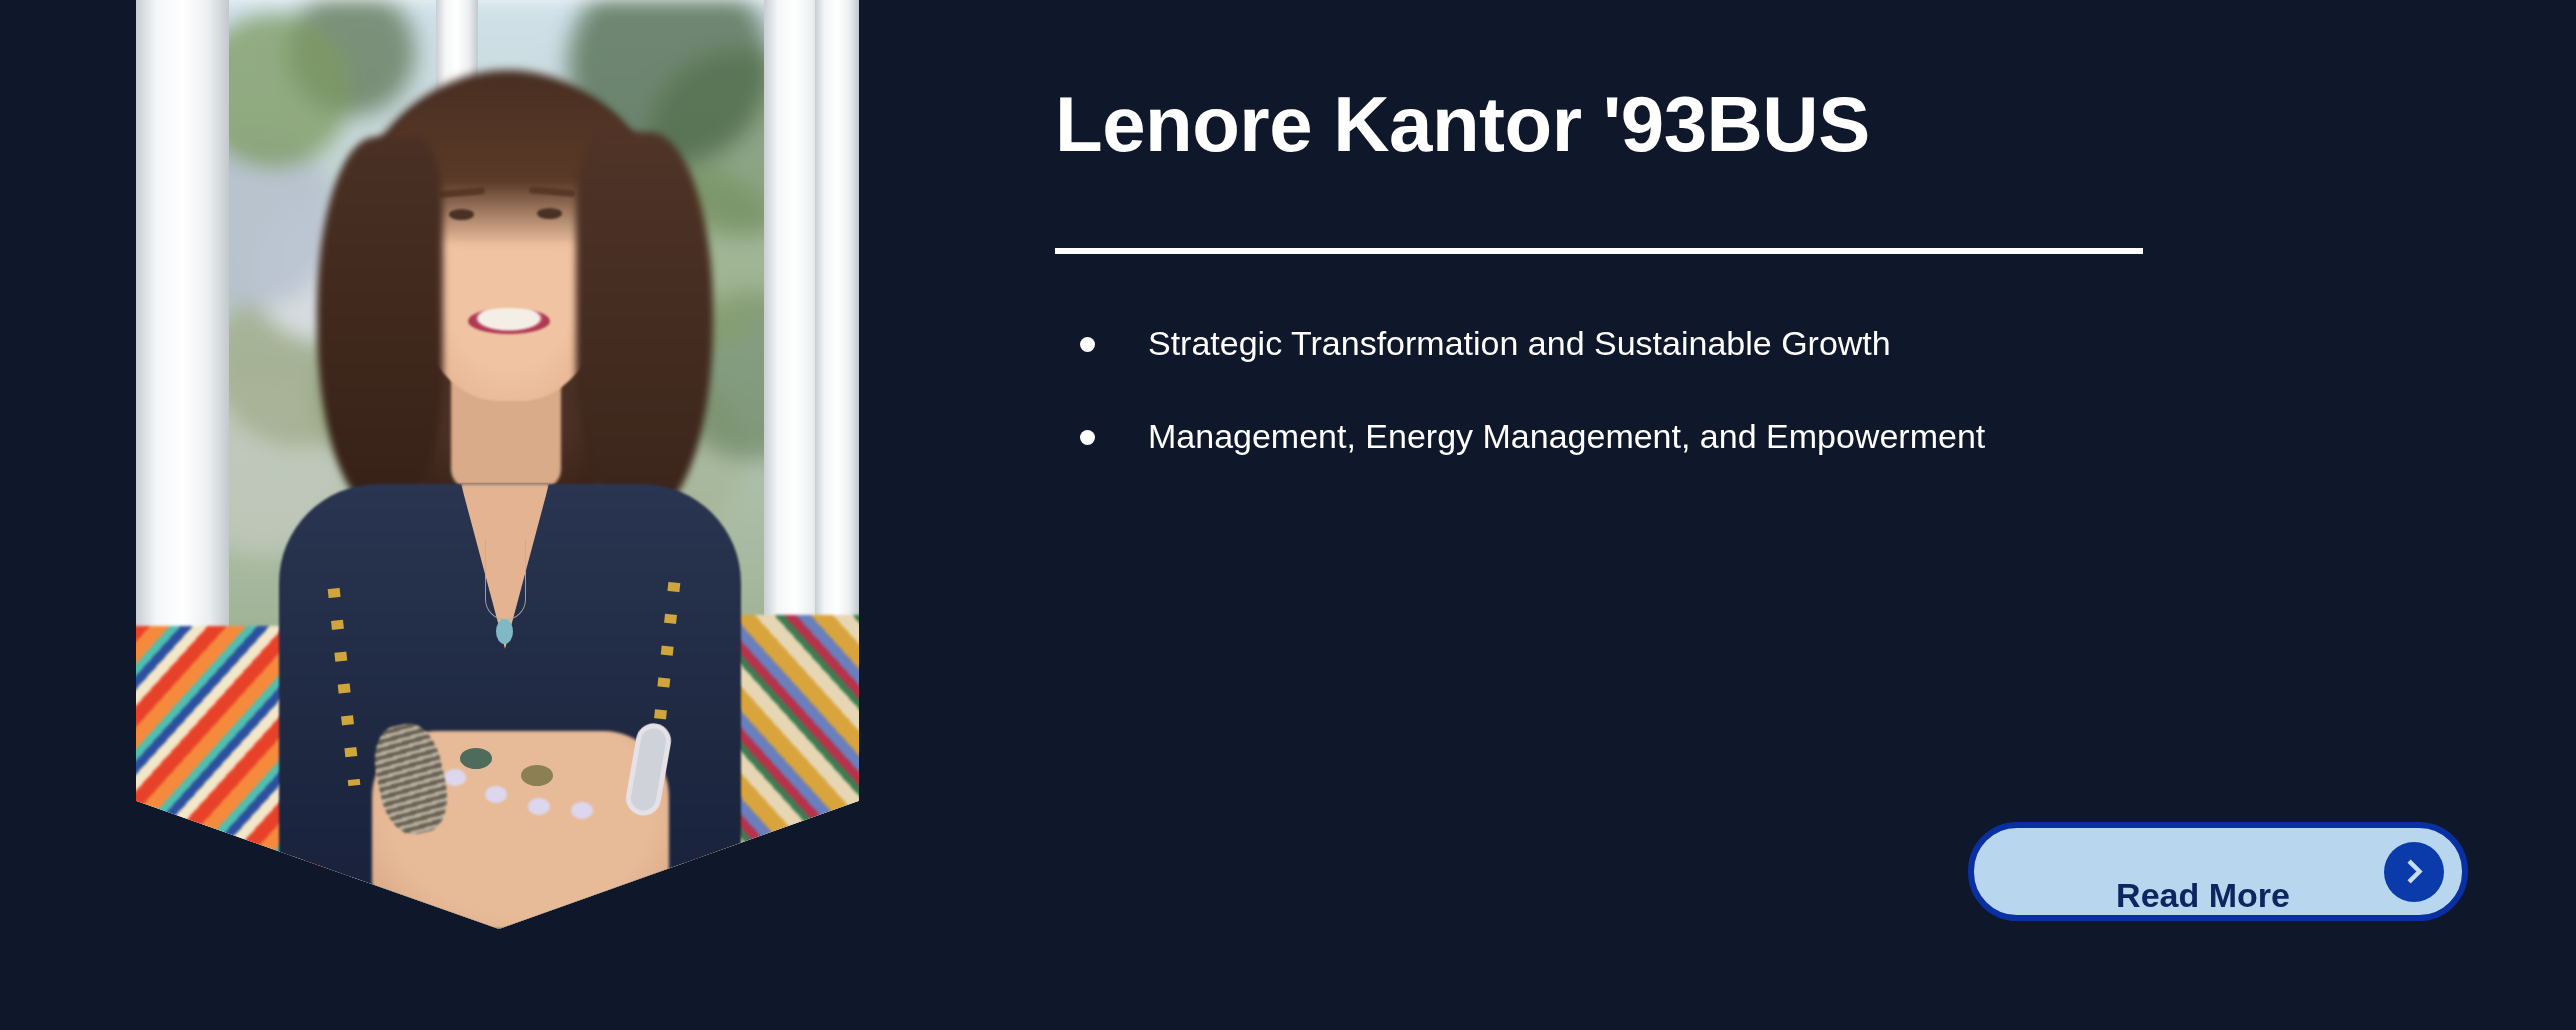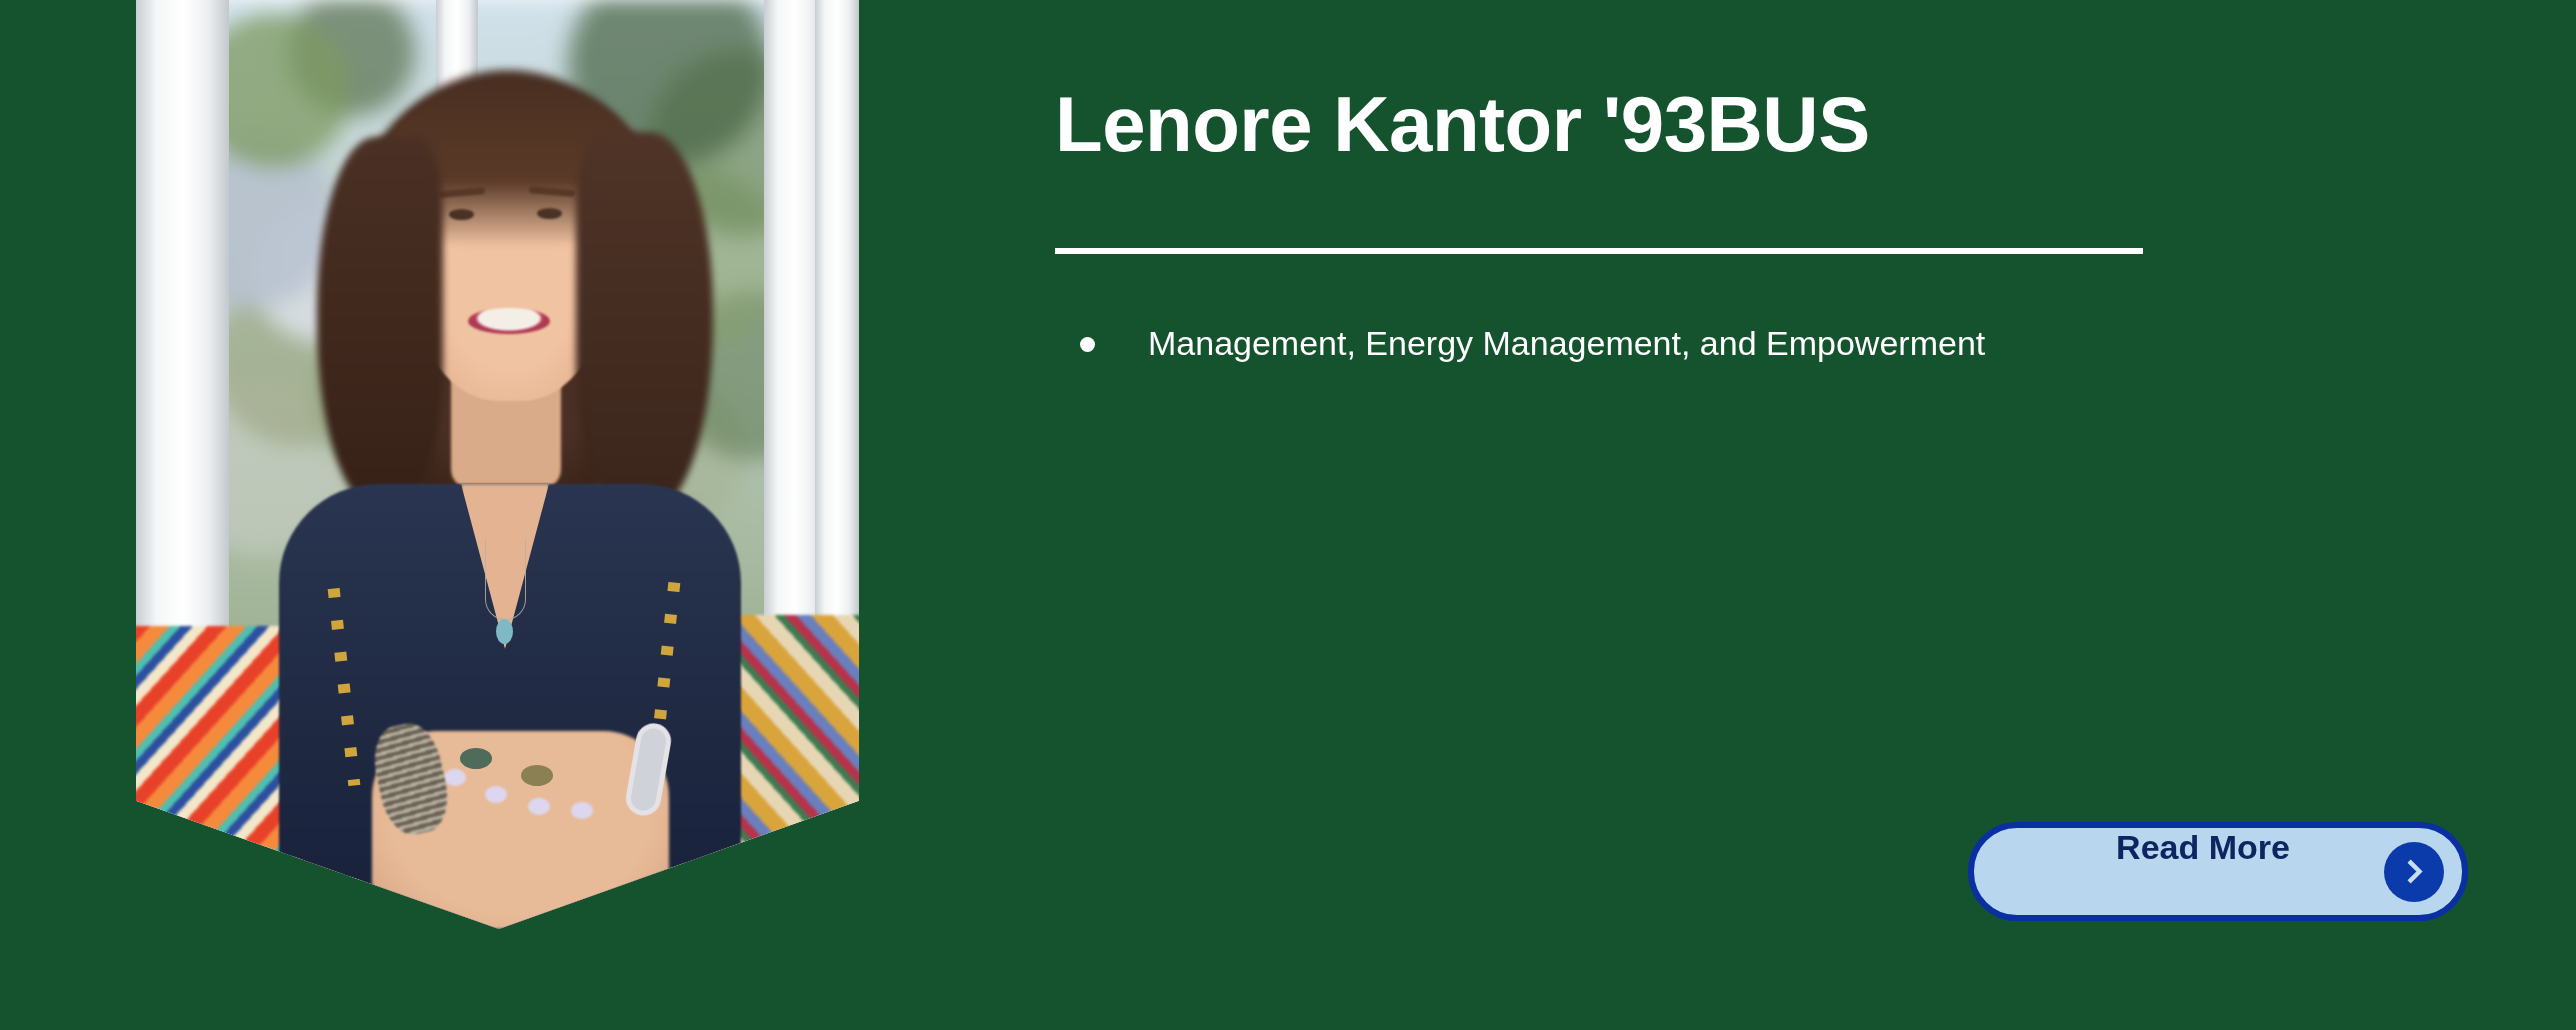--- a/index.html
+++ b/index.html
@@ -14,7 +14,7 @@
   .card {
     position:relative;
     width:2576px; height:1030px;
-    background:#14532d;
+    background:#0f172a;
   }
 
   

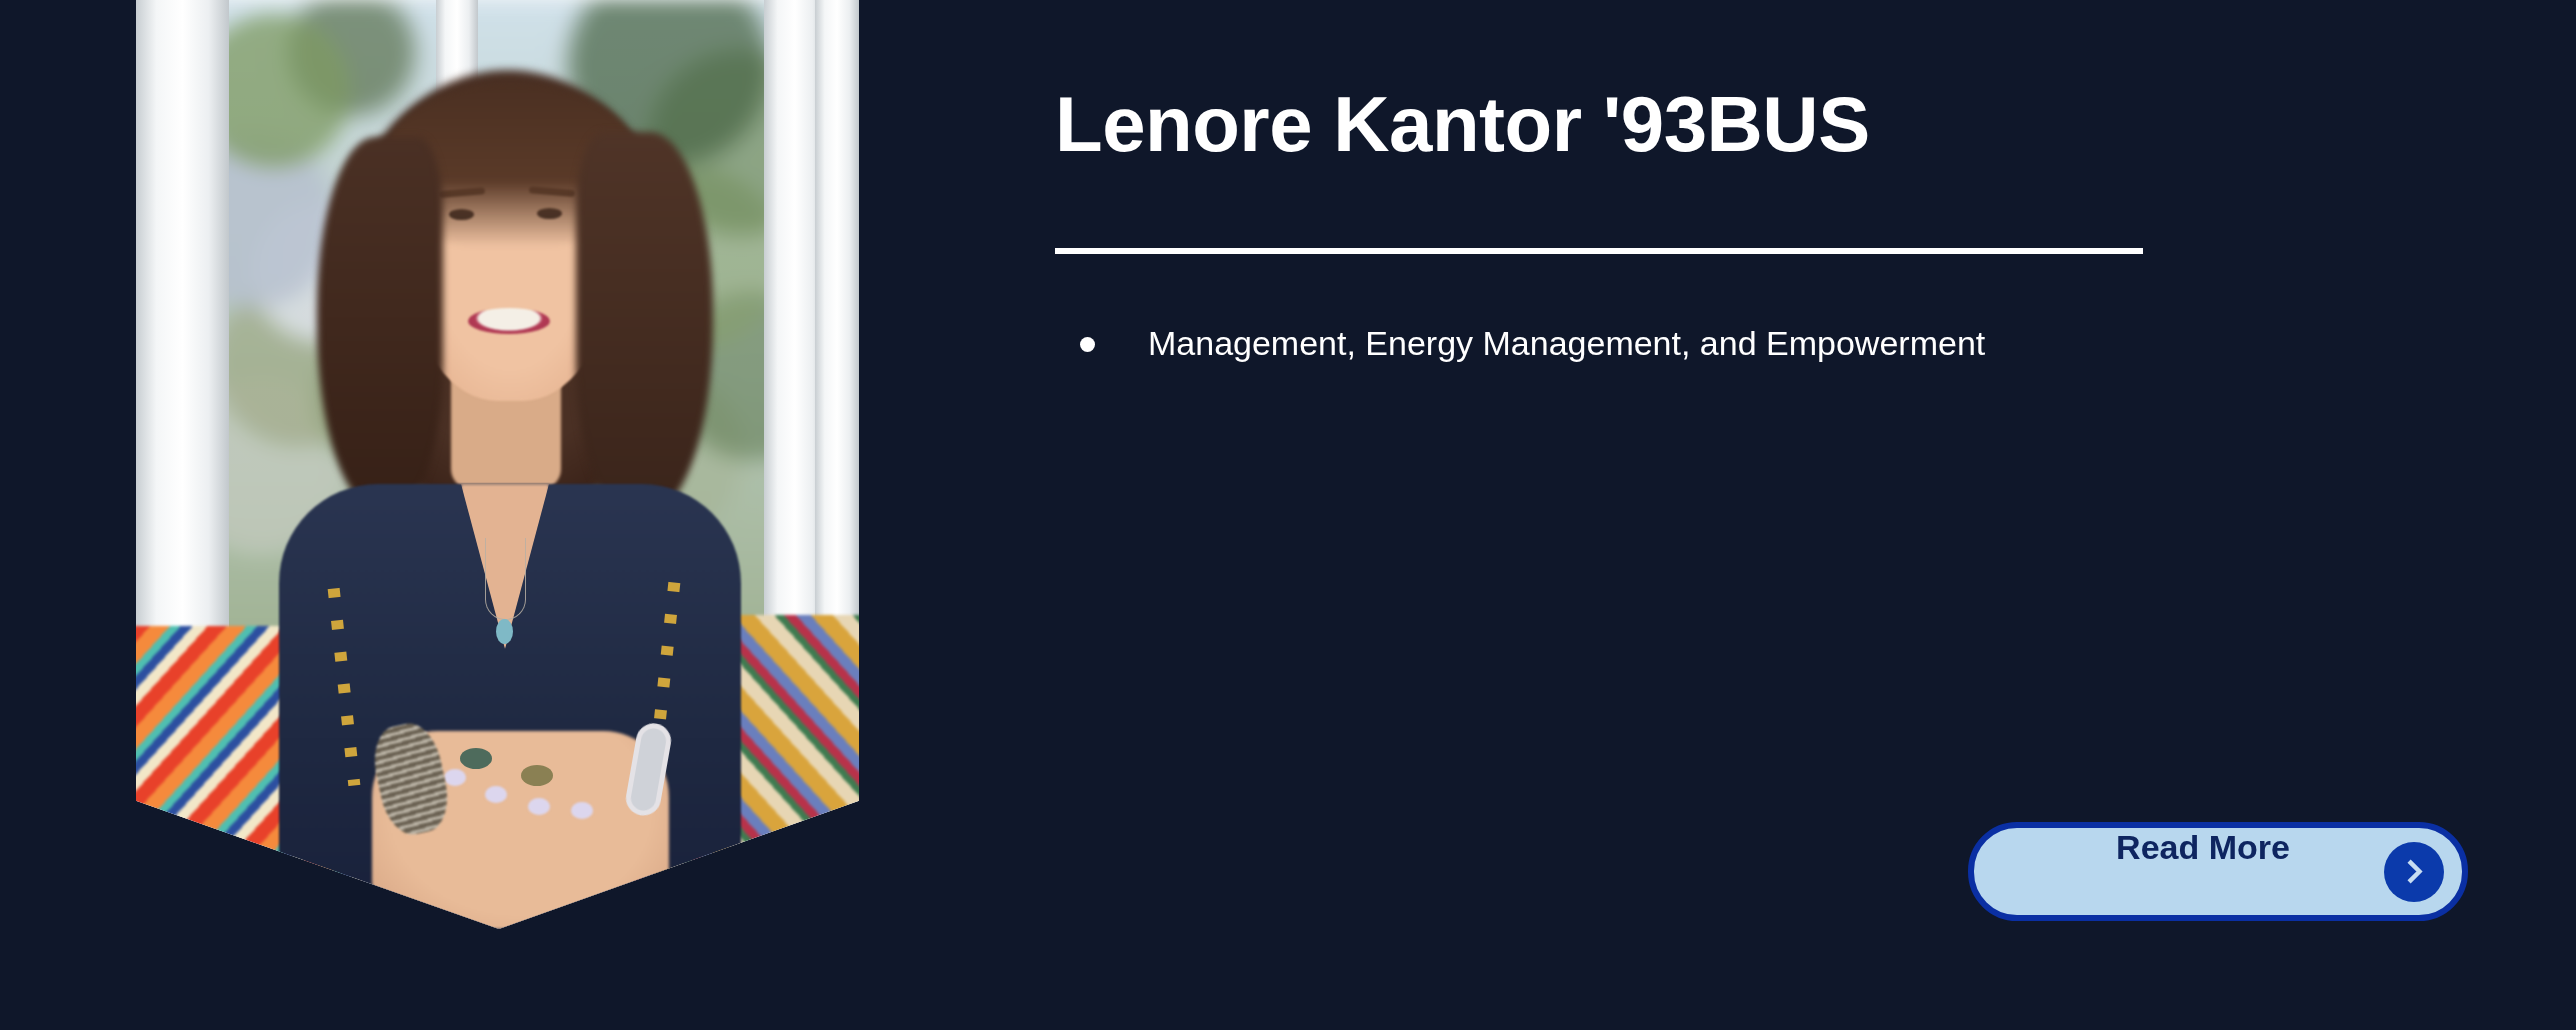--- a/index.html
+++ b/index.html
@@ -264,6 +264,9 @@
 
     <ul class="bullets">
       <li class="bullet">
+        <span>Strategic Transformation and Sustainable Growth</span>
+      </li>
+      <li class="bullet">
         <span>Management, Energy Management, and Empowerment</span>
       </li>
     </ul>

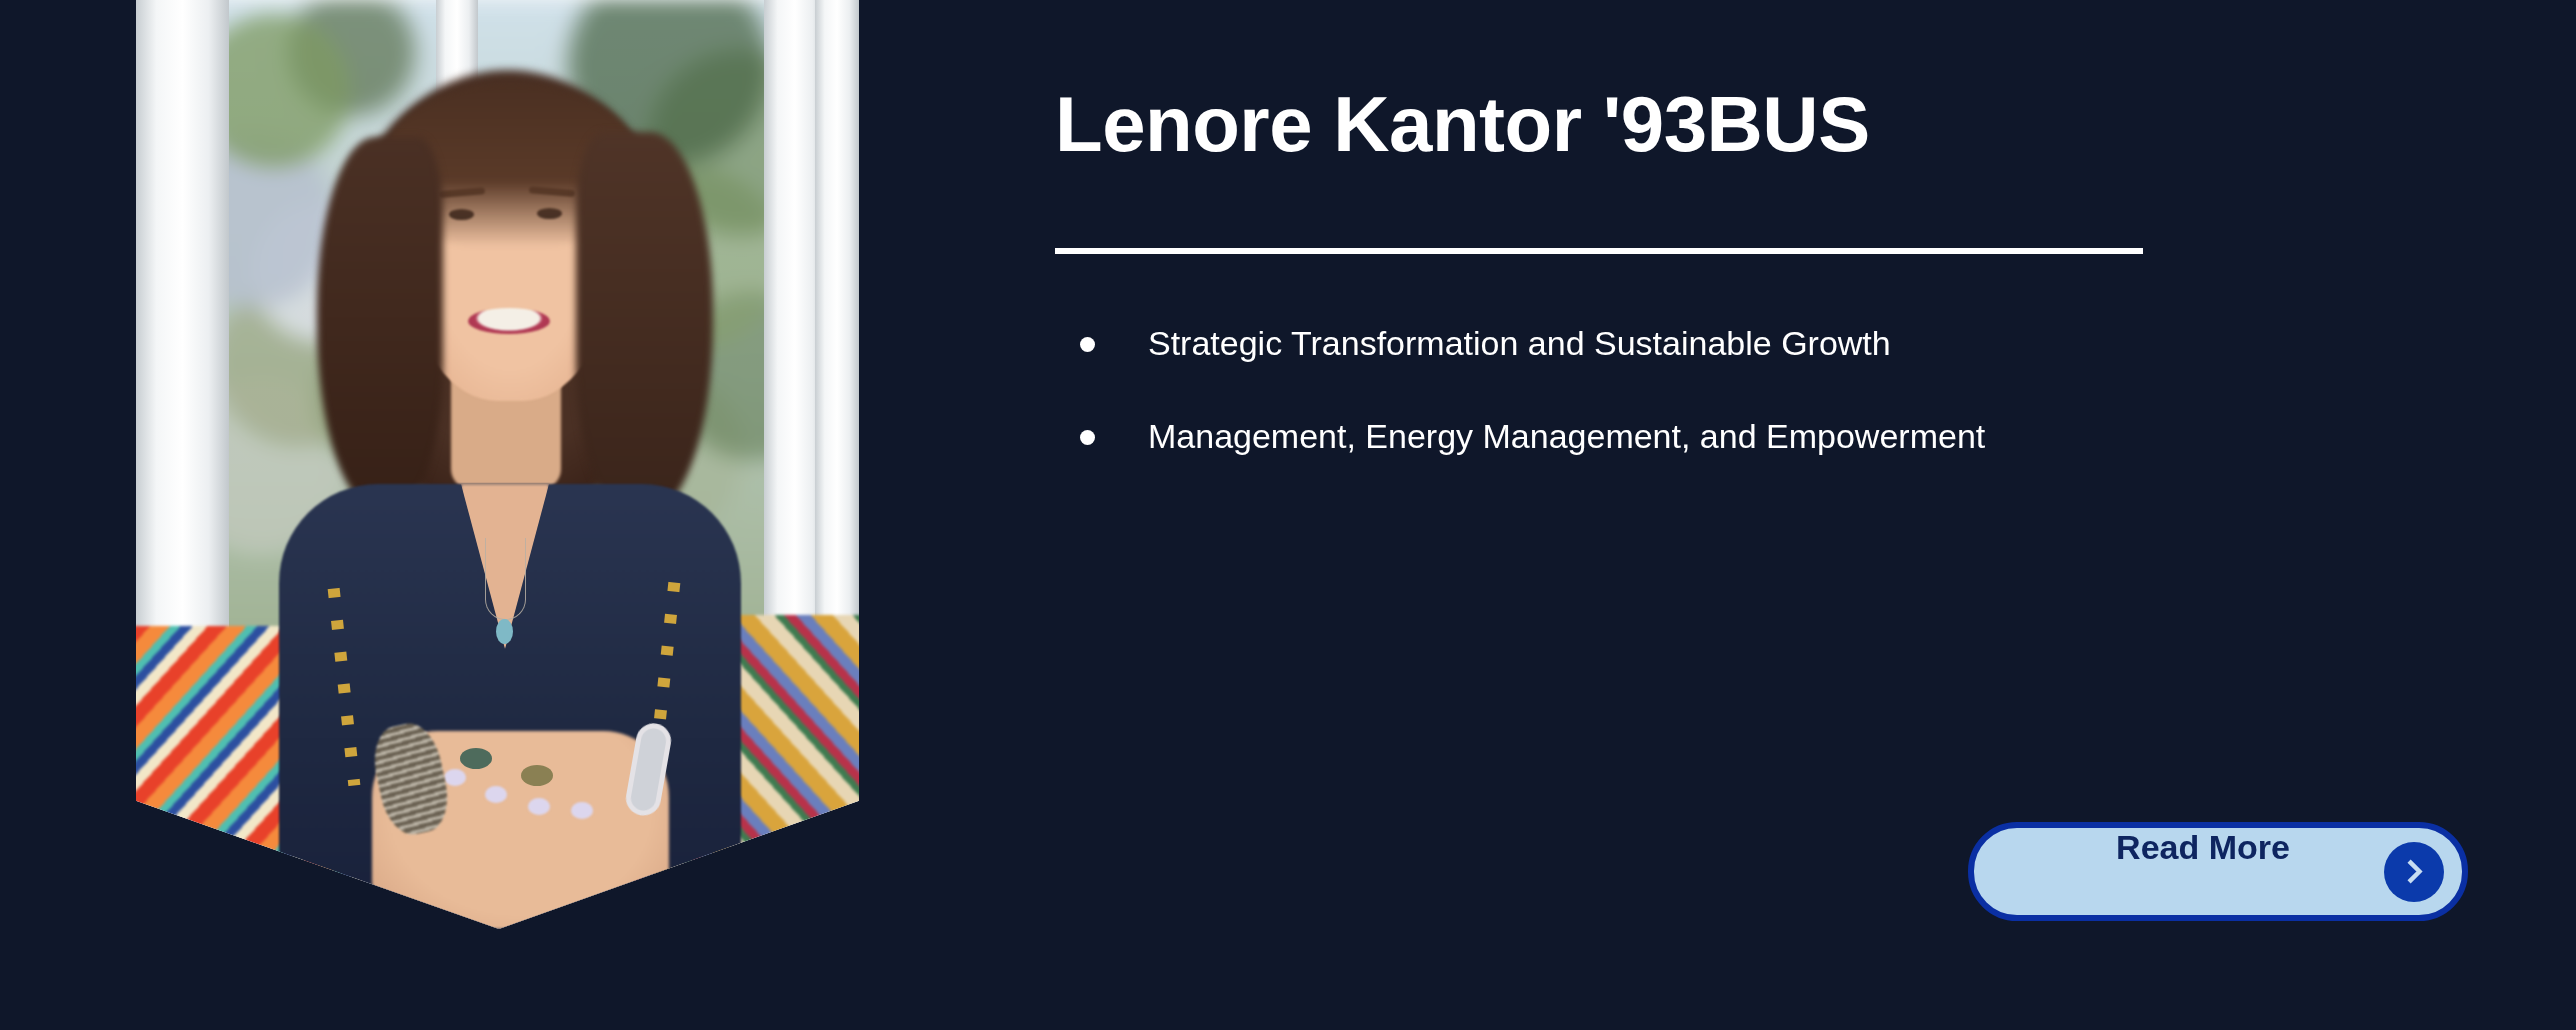--- a/index.html
+++ b/index.html
@@ -190,7 +190,7 @@
     background:#B8D7EE;
     border:6.6px solid #0A2FA3;
     border-radius:49px;
-    display:flex; align-items:flex-start; justify-content:center;
+    display:flex; align-items:flex-end; justify-content:center;
     cursor:pointer;
   }
   .read-more-label {

